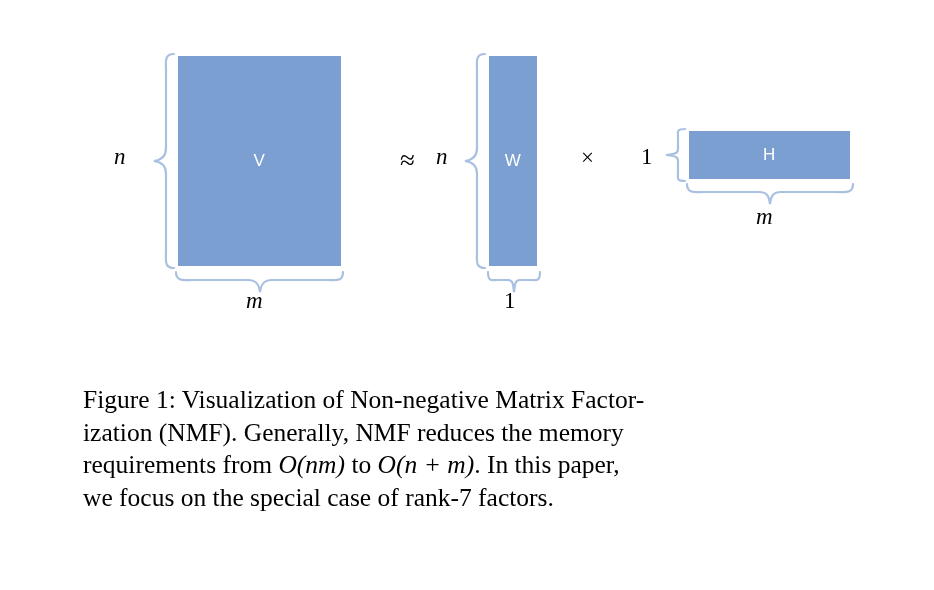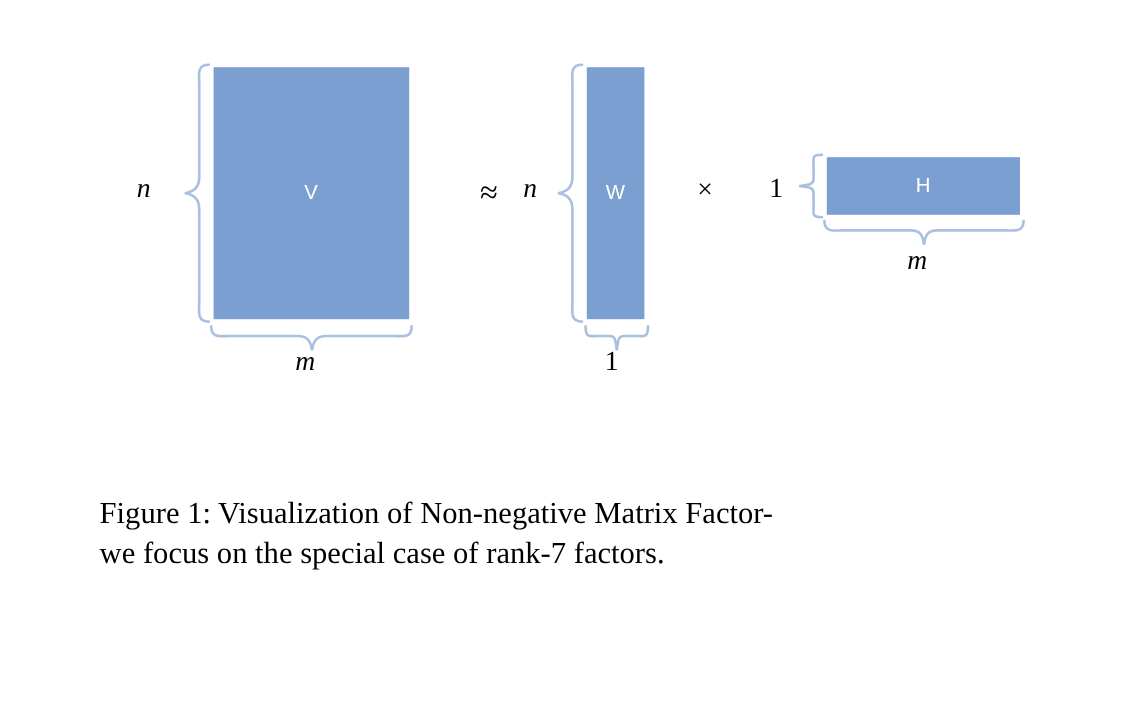--- a/index.html
+++ b/index.html
@@ -63,7 +63,7 @@
   #caption {
     position: absolute;
     left: 83px;
-    top: 412px;
+    top: 384px;
     width: 790px;
     font-family: "Liberation Serif", serif;
     font-size: 25.5px;

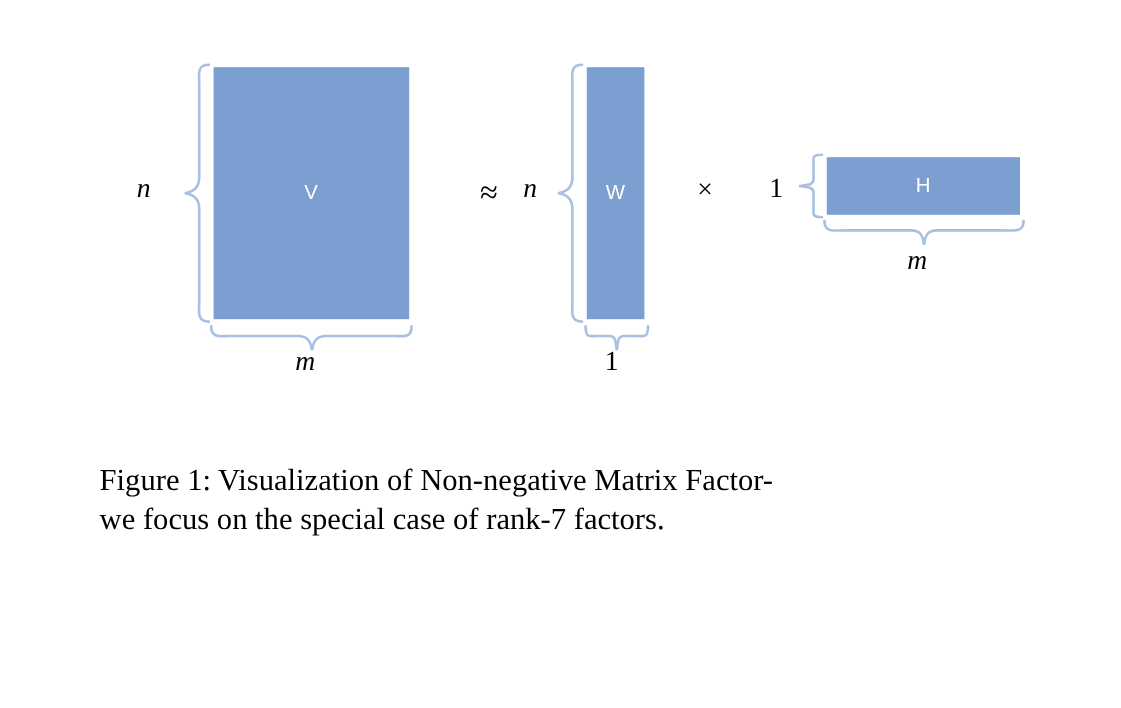--- a/index.html
+++ b/index.html
@@ -131,6 +131,7 @@
   <div>
     <span>Figure 1: </span><span>Visualization of Non-negative Matrix Factor-</span>
   </div>
+  <div>ization (NMF). Generally, NMF reduces the memory</div>
   <div>we focus on the special case of rank-7 factors.</div>
 </div>
 

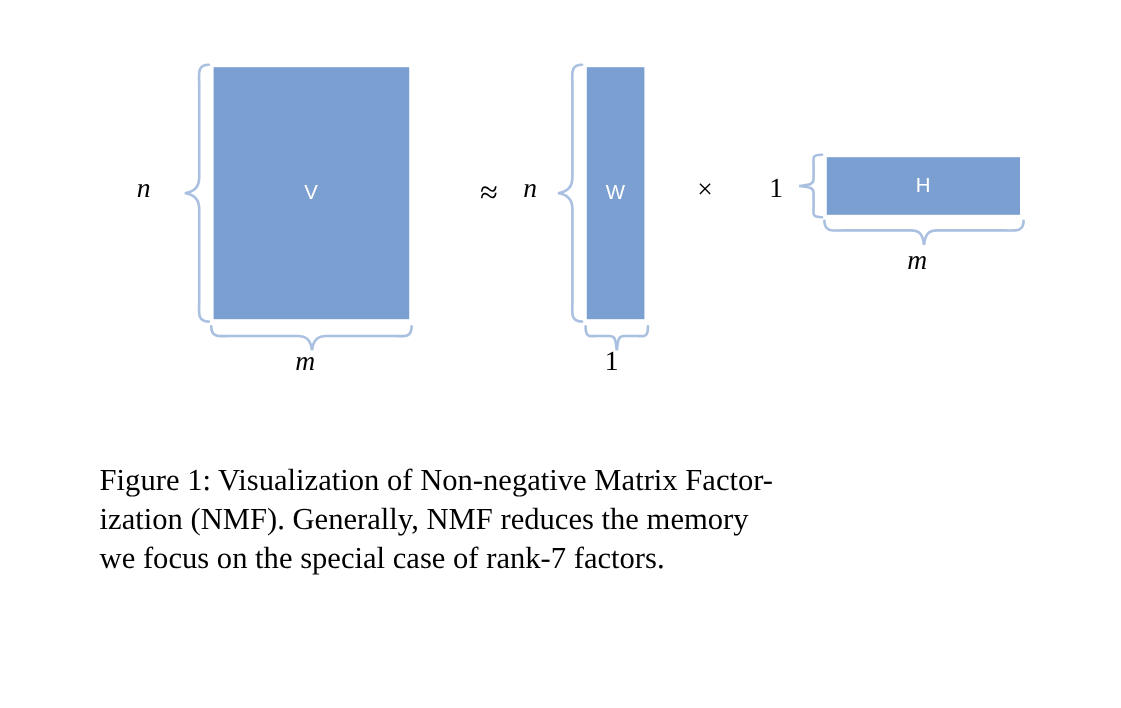--- a/index.html
+++ b/index.html
@@ -132,6 +132,9 @@
     <span>Figure 1: </span><span>Visualization of Non-negative Matrix Factor-</span>
   </div>
   <div>ization (NMF). Generally, NMF reduces the memory</div>
+  <div>
+    <span>requirements from </span><span class="math">O</span><span class="math">(nm)</span><span> to </span><span class="math">O</span><span class="math">(n + m)</span><span>. In this paper,</span>
+  </div>
   <div>we focus on the special case of rank-7 factors.</div>
 </div>
 

